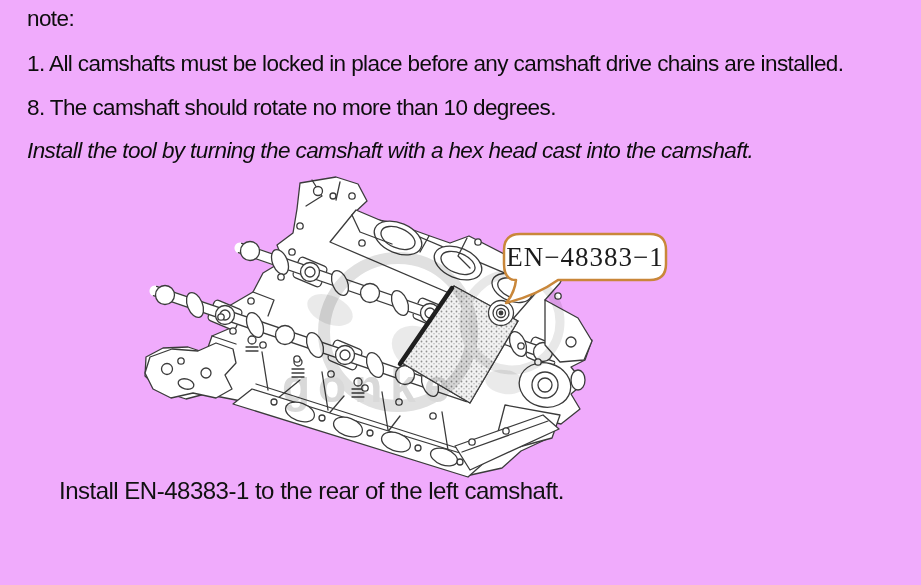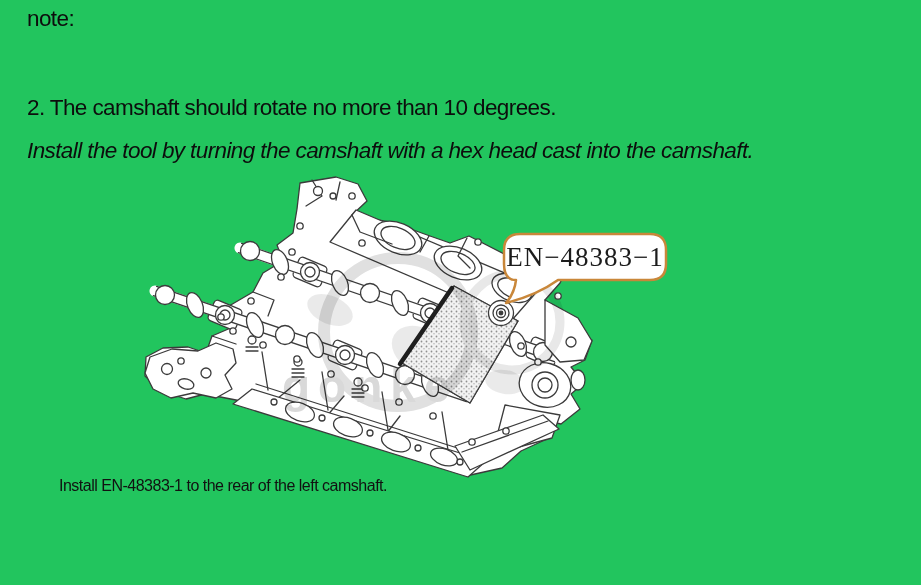--- a/index.html
+++ b/index.html
@@ -7,7 +7,7 @@
   .page{
     position:relative;
     width:921px;height:585px;
-    background:#22c55e;
+    background:#f0abfc;
     overflow:hidden;
     font-family:"Liberation Sans","DejaVu Sans",sans-serif;
     color:#0d0d0d;

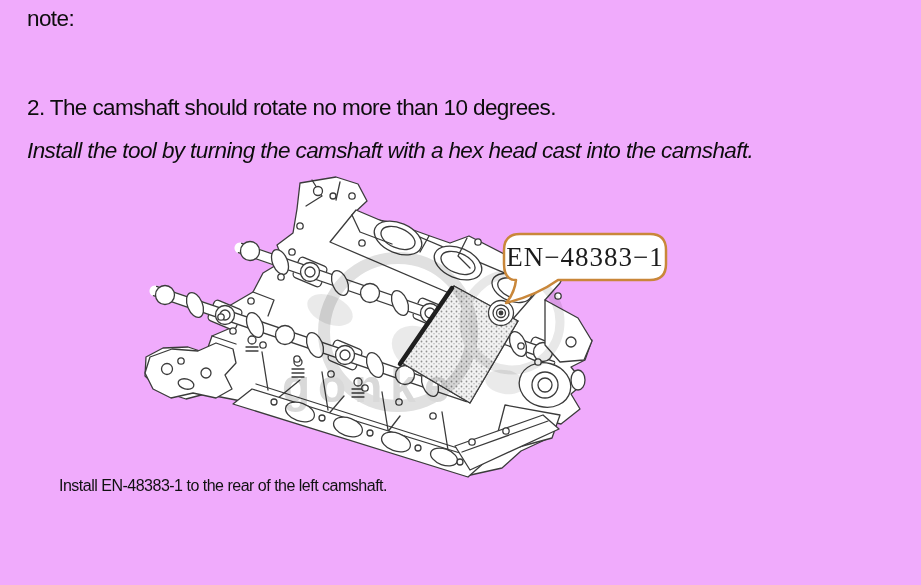--- a/index.html
+++ b/index.html
@@ -55,6 +55,7 @@
 <div class="page">
 
   <div class="tline t-note">note:</div>
+  <div class="tline t-l1">1. All camshafts must be locked in place before any camshaft drive chains are installed.</div>
   <div class="tline t-l2">2. The camshaft should rotate no more than 10 degrees.</div>
   <div class="tline t-l3">Install the tool by turning the camshaft with a hex head cast into the camshaft.</div>
 

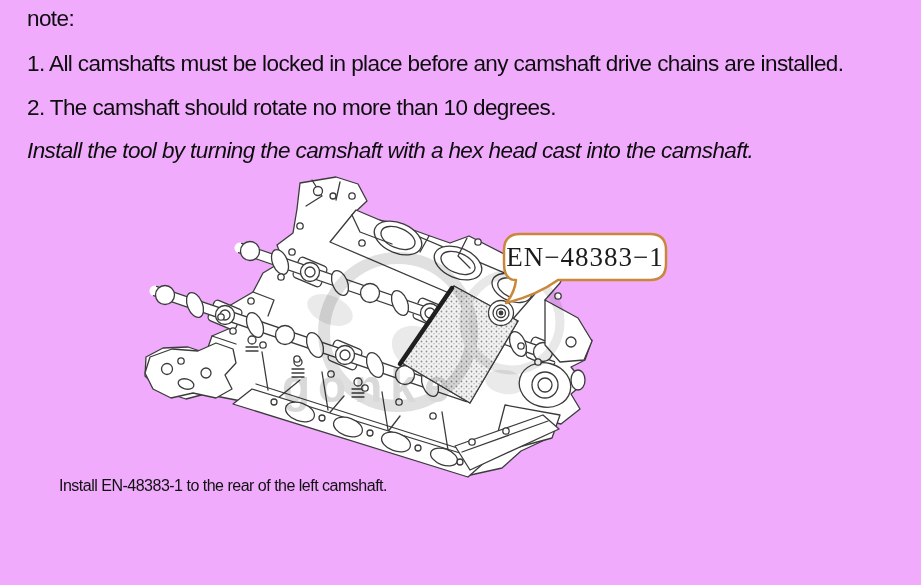--- a/index.html
+++ b/index.html
@@ -56,7 +56,7 @@
 
   <div class="tline t-note">note:</div>
   <div class="tline t-l1">1. All camshafts must be locked in place before any camshaft drive chains are installed.</div>
-  <div class="tline t-l2">2. The camshaft should rotate no more than 10 degrees.</div>
+  <div class="tline t-l2">8. The camshaft should rotate no more than 10 degrees.</div>
   <div class="tline t-l3">Install the tool by turning the camshaft with a hex head cast into the camshaft.</div>
 
   <svg class="fig" viewBox="0 0 921 585" aria-hidden="true">

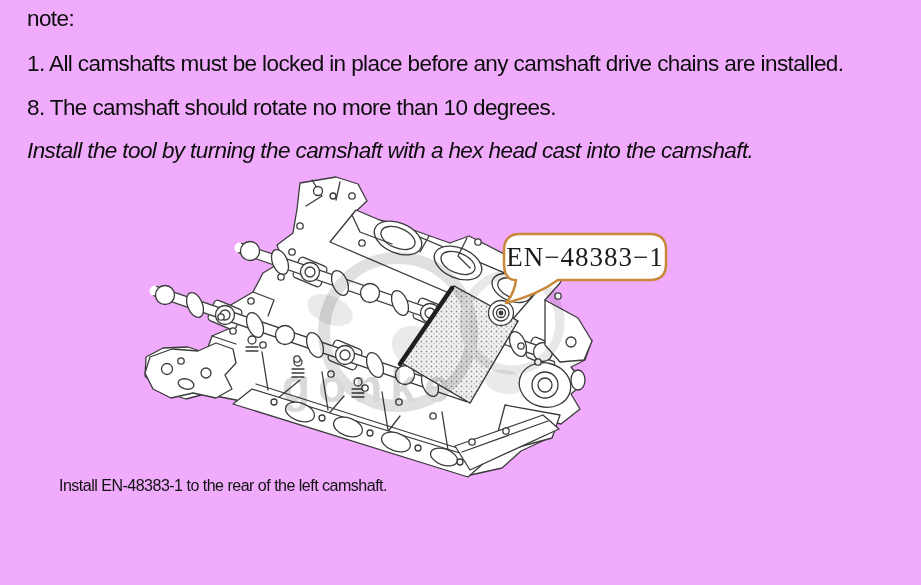--- a/index.html
+++ b/index.html
@@ -26,7 +26,7 @@
   .caption{
     position:absolute;
     white-space:nowrap;
-    font-size:16px;
+    font-size:24px;
     letter-spacing:-0.5px;
     color:#111111;
   }

